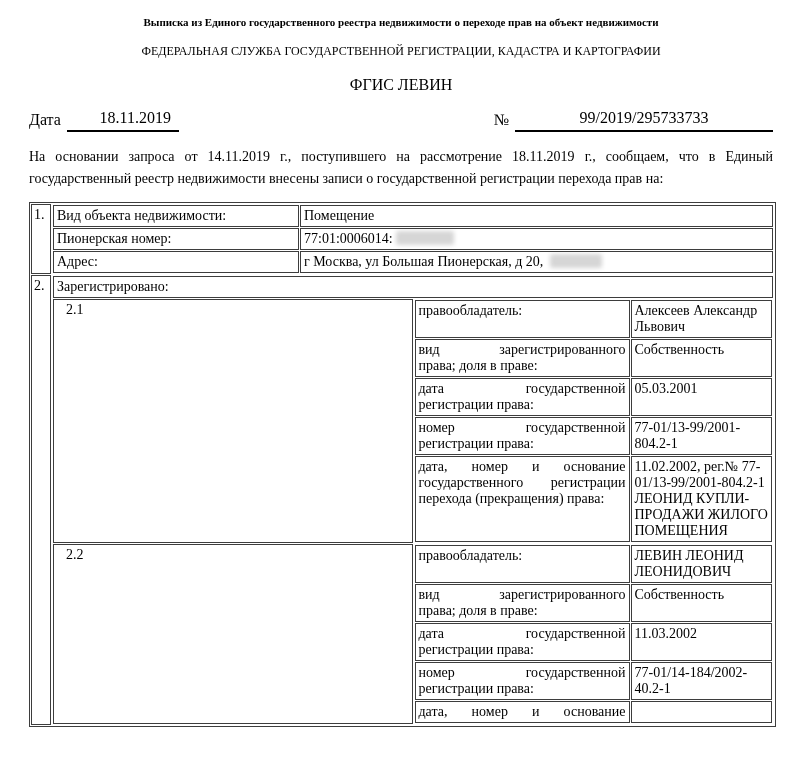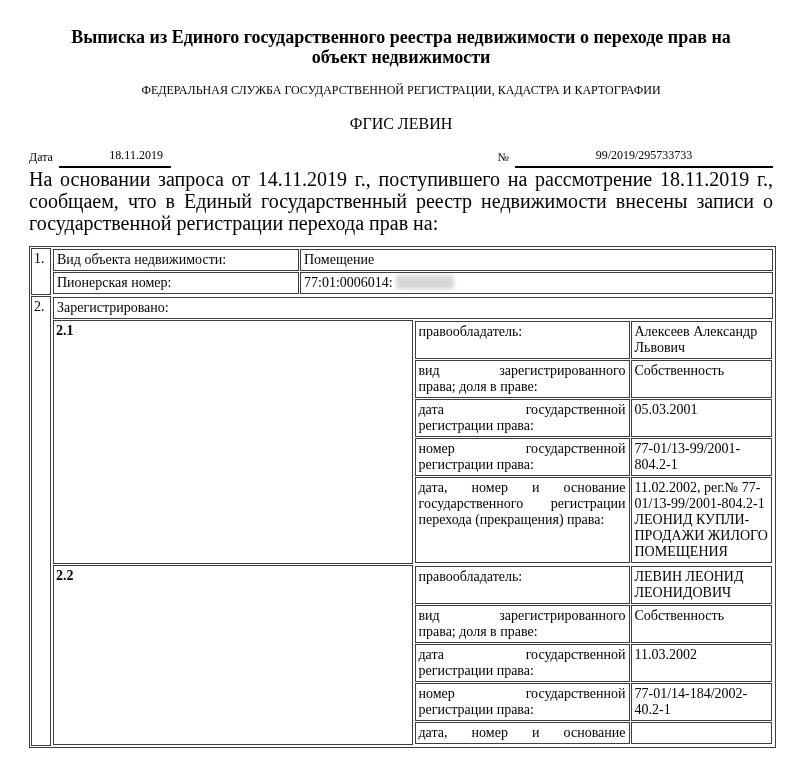--- a/index.html
+++ b/index.html
@@ -15,11 +15,11 @@
 
   .title {
     font-weight: bold;
-    font-size: 18px;
+    font-size: 11px;
     line-height: 20px;
     text-align: center;
     max-width: 672px;
-    margin: 16px auto;
+    margin: 1px auto;
   }
   .agency {
     text-align: center;

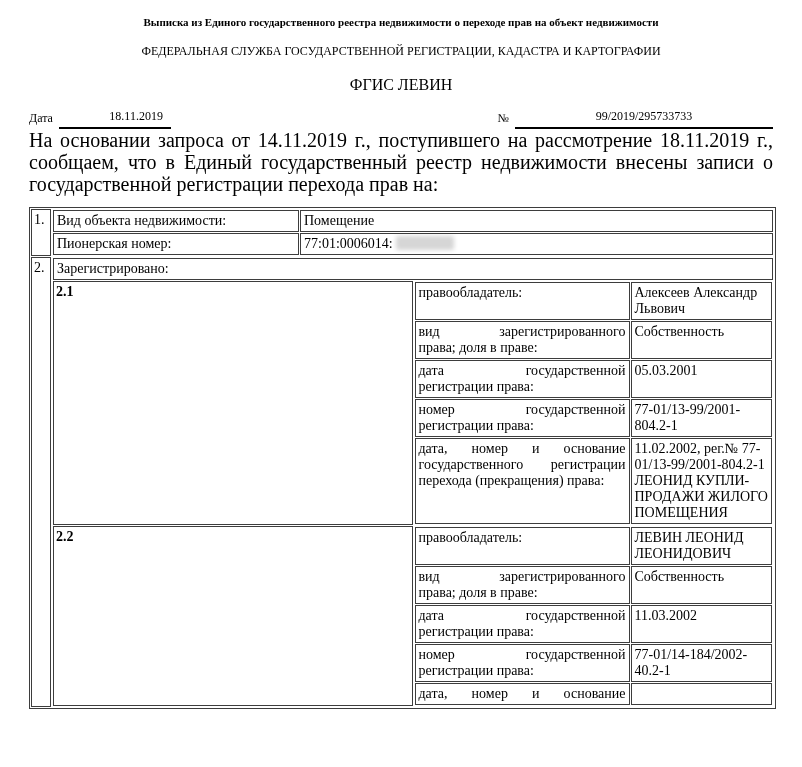--- a/index.html
+++ b/index.html
@@ -37,7 +37,7 @@
     justify-content: space-between;
     align-items: flex-end;
     margin-top: 15px;
-    font-size: 12px;
+    font-size: 16px;
   }
   .meta-group { display: flex; align-items: flex-end; }
   .meta-label { padding-bottom: 3px; }

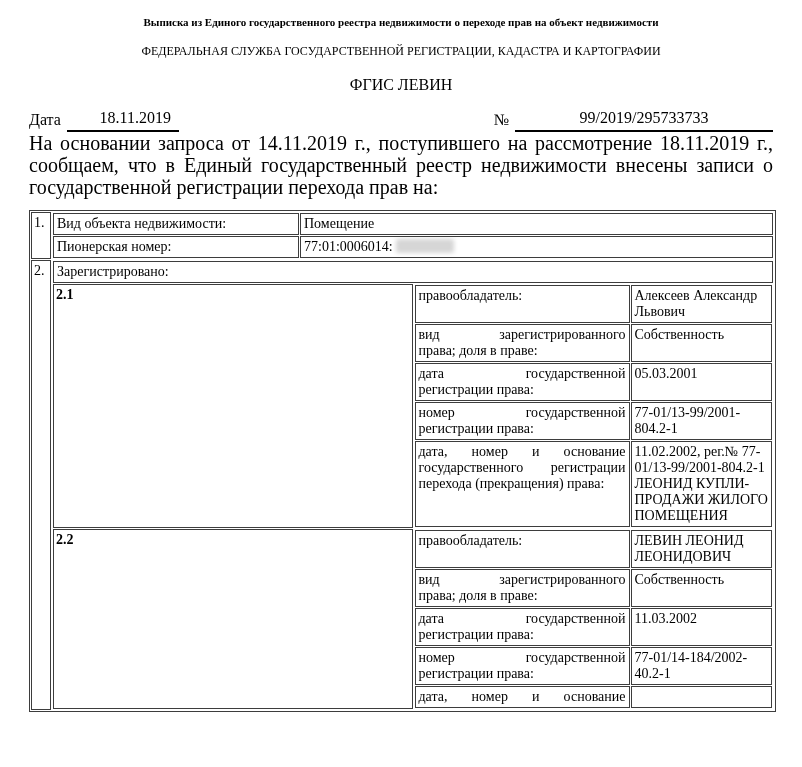--- a/index.html
+++ b/index.html
@@ -52,7 +52,8 @@
   .uline.num  { min-width: 242px; }
 
   .intro {
-    font-size: 20px;
+    margin-top: 14px;
+    font-size: 14px;
     line-height: 22px;
     text-align: justify;
   }

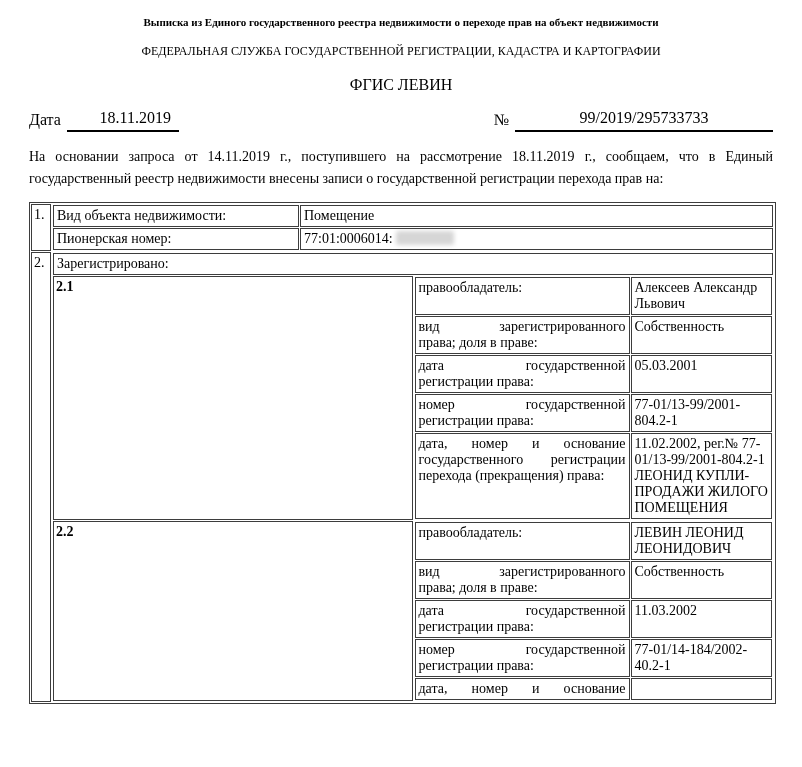--- a/index.html
+++ b/index.html
@@ -144,6 +144,10 @@
             <td class="lbl1">Пионерская номер:</td>
             <td class="val"><span>77:01:0006014:</span><span class="redact-sm"></span></td>
           </tr>
+          <tr>
+            <td class="lbl1">Адрес:</td>
+            <td class="val"><span>г Москва, ул Большая Пионерская, д 20, </span><span class="redact-sm addr"></span></td>
+          </tr>
         </tbody>
             </table>
       </td>

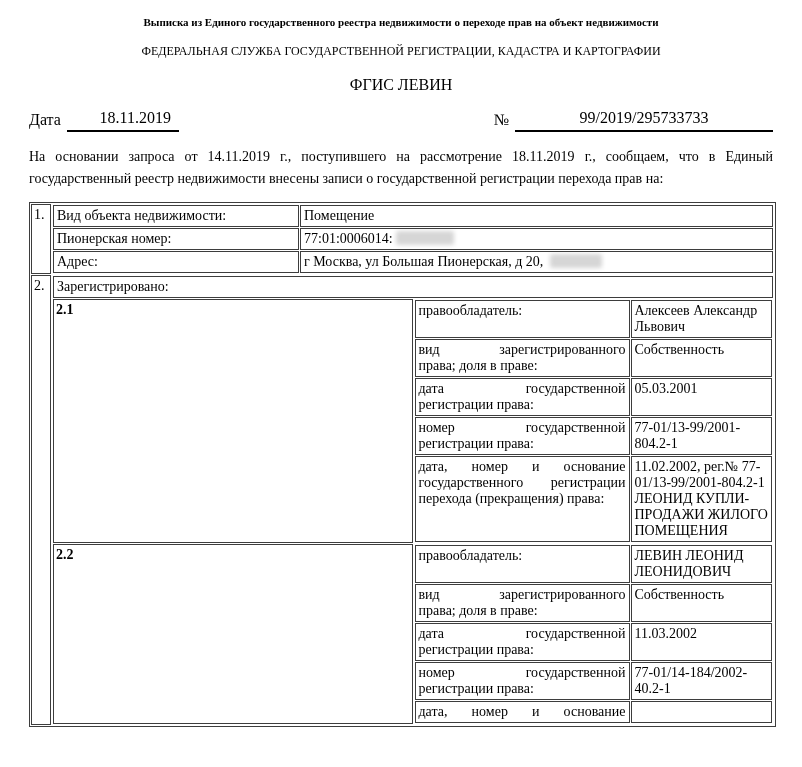--- a/index.html
+++ b/index.html
@@ -86,7 +86,7 @@
   }
   td.cc { border: none; padding: 0; }      
   td.numc  { width: 15px; padding: 2px 1px 2px 2px; }
-  td.subnc { width: 21px; padding: 2px 1px 2px 2px; font-weight: bold; }
+  td.subnc { width: 21px; padding: 2px 1px 2px 12px; }
   td.lbl1  { width: 238px; }
   td.lbl2  { width: 207px; }
   .spread { text-align: justify; text-align-last: justify; }

